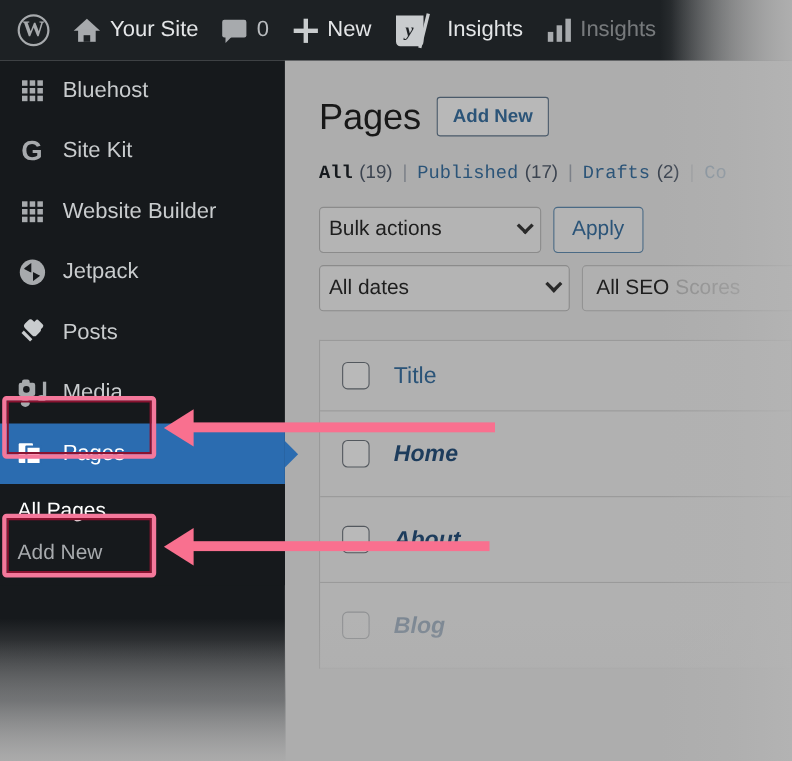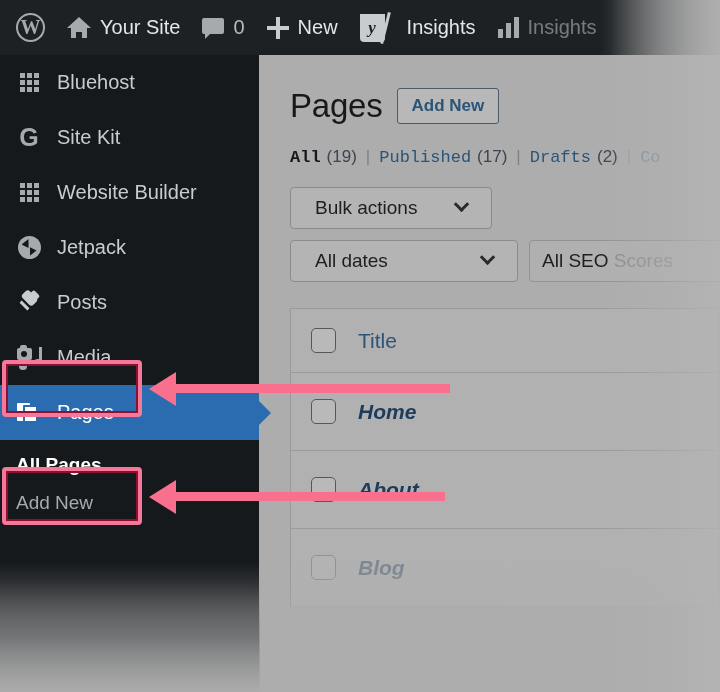--- a/index.html
+++ b/index.html
@@ -412,7 +412,7 @@
     background: #b4b4b4;
     border: 1px solid #8b8b8b;
     border-radius: 4px;
-    padding: 9px 24px;
+    padding: 9px 8px;
     font-size: 19px;
     color: #1e1e1e;
     white-space: nowrap;

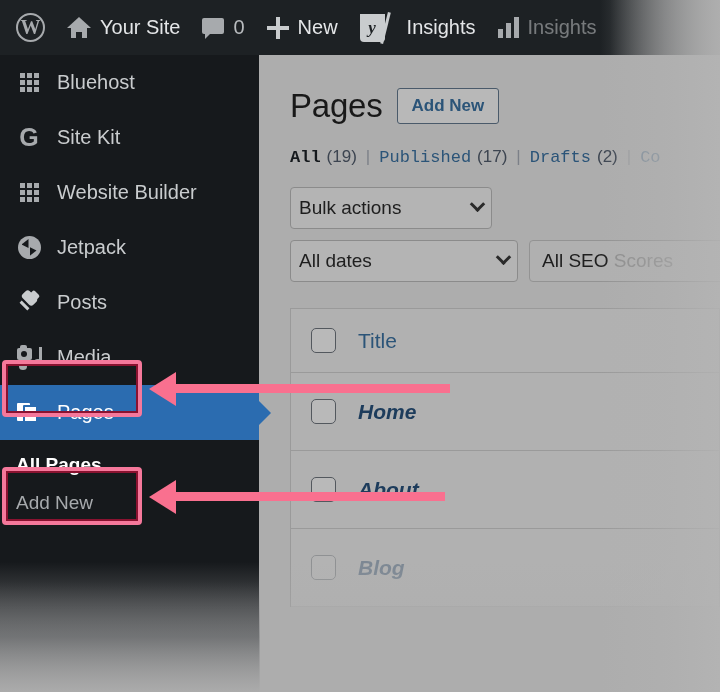--- a/index.html
+++ b/index.html
@@ -729,6 +729,7 @@
         <span>Bulk actions</span>
         <span class="chev"></span>
       </span>
+      <span class="apply-btn">Apply</span>
     </div>
 
     <div class="filters-row">

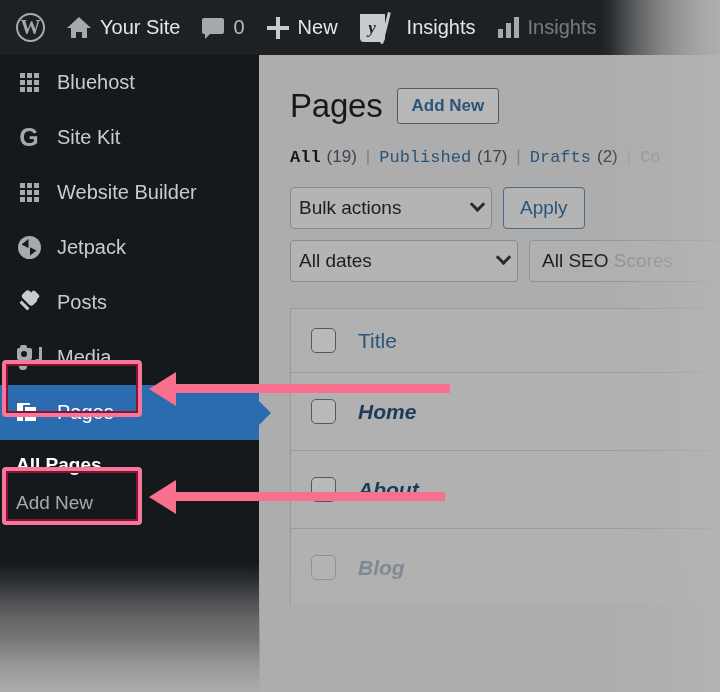--- a/index.html
+++ b/index.html
@@ -346,7 +346,7 @@
     color: #a7aaad;
     white-space: nowrap;
   }
-  .submenu-item.current { color: #ffffff; font-weight: bold; }
+  .submenu-item.current { color: #ffffff; font-weight: normal; }
 
   
   #main {

